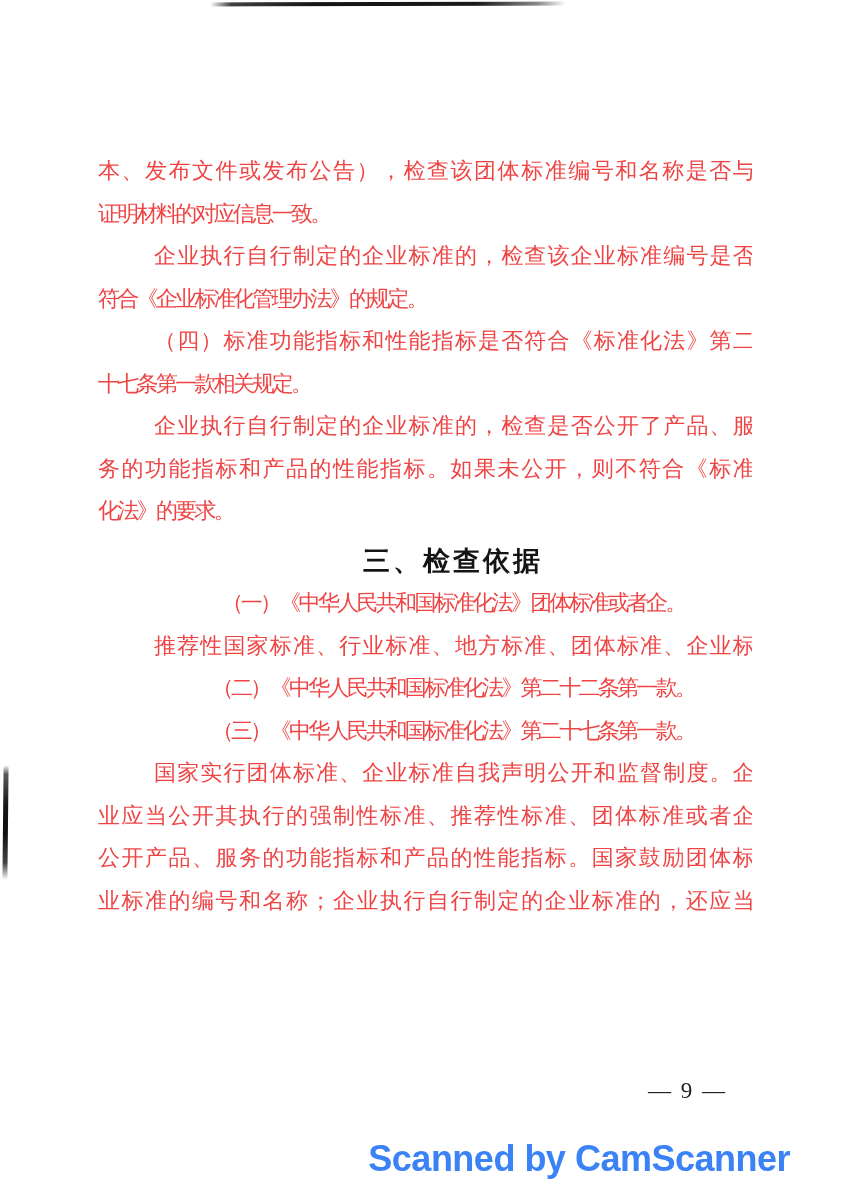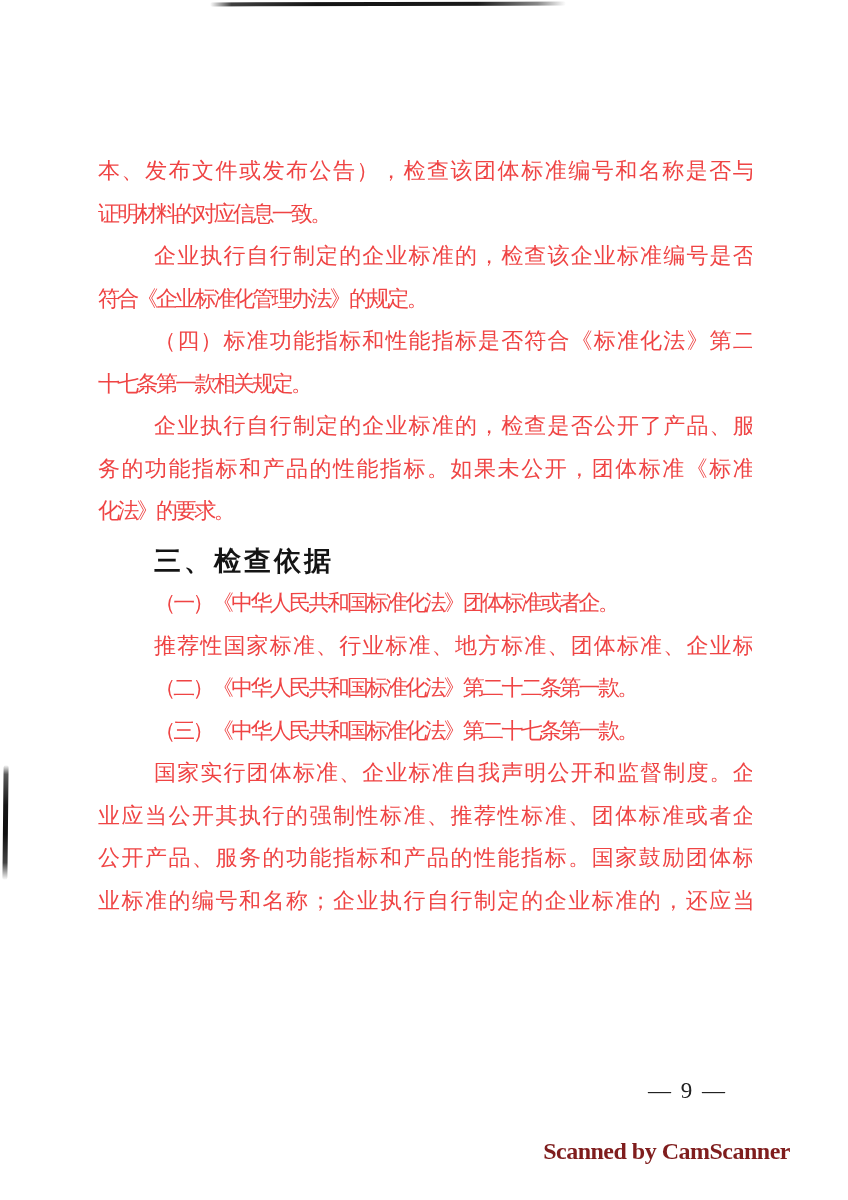--- a/index.html
+++ b/index.html
@@ -122,7 +122,7 @@
       </div>
       <div class="para">
         <div class="line fill indent">企业执行自行制定的企业标准的，检查是否公开了产品、服</div>
-        <div class="line fill">务的功能指标和产品的性能指标。如果未公开，团体标准《标准</div>
+        <div class="line fill">务的功能指标和产品的性能指标。如果未公开，则不符合《标准</div>
         <div class="line">化法》的要求。</div>
       </div>
       <div class="para heading">

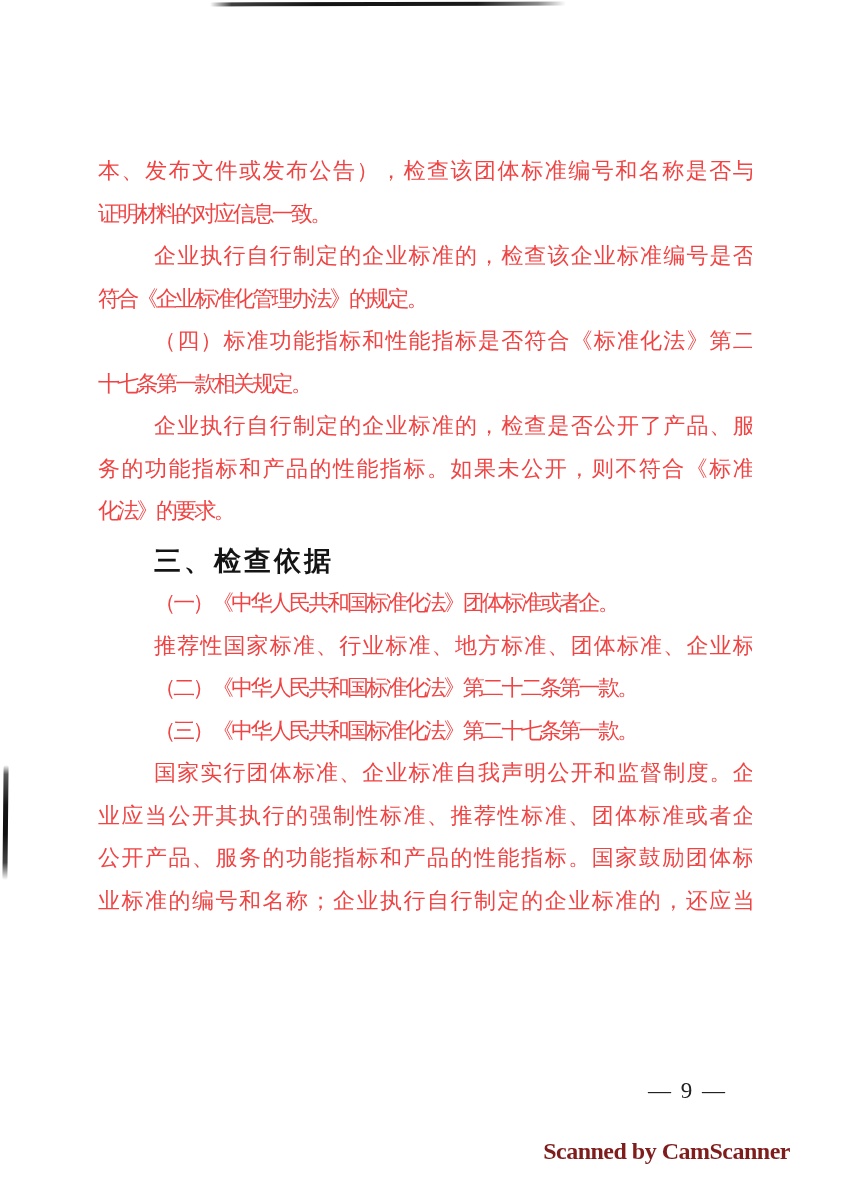--- a/index.html
+++ b/index.html
@@ -72,7 +72,7 @@
     overflow: hidden;
     height: 42.5px;
   }
-  .line.indent { text-indent: 56px; }
+  .line.indent { text-indent: 56px; text-align: center; }
   .para.heading { margin-top: 7px; }
   .para.heading .line {
     font-family: "Liberation Sans", "DejaVu Sans", sans-serif;

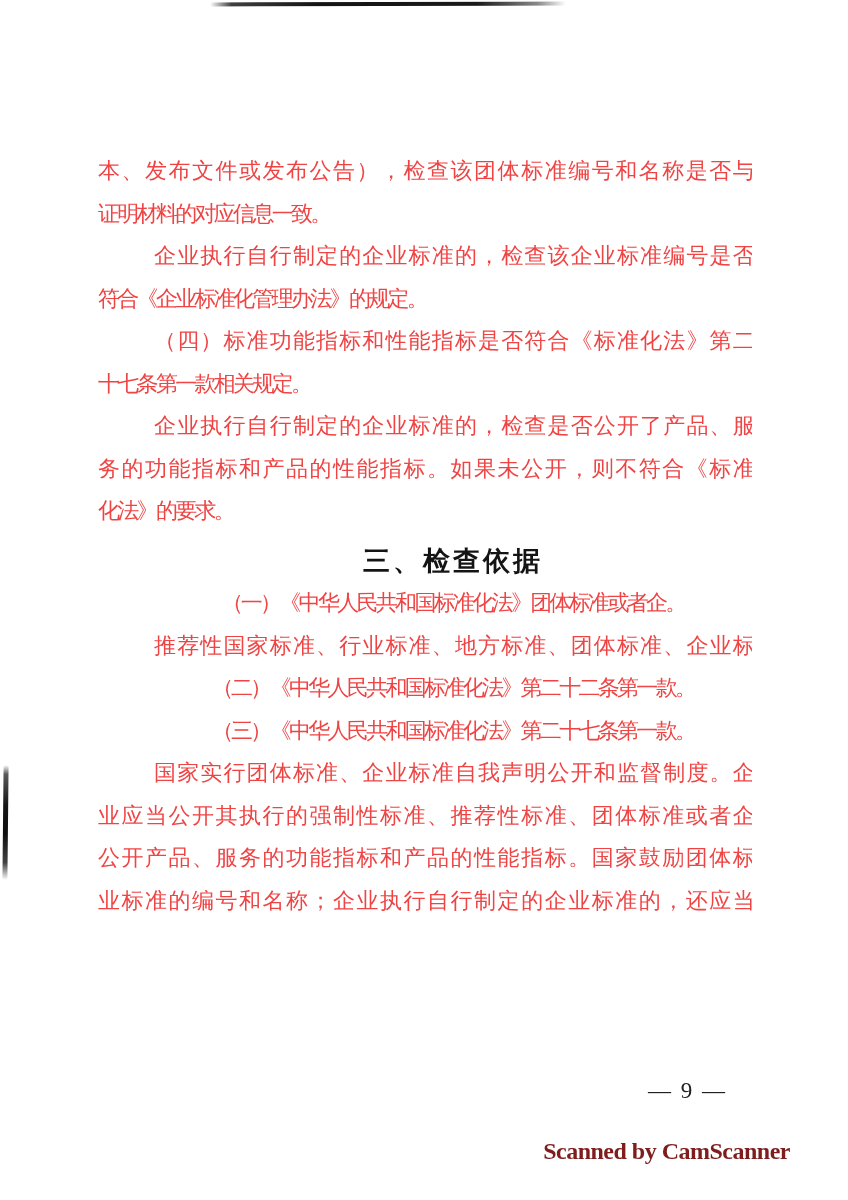--- a/index.html
+++ b/index.html
@@ -94,11 +94,11 @@
     position: absolute;
     top: 1138px;
     right: 58px;
-    font-family: Liberation Serif, serif;
+    font-family: Liberation Sans, sans-serif;
     font-weight: 700;
-    font-size: 24px;
+    font-size: 36px;
     letter-spacing: -0.5px;
-    color: #7f1d1d;
+    color: #3b82f6;
   }
 </style>
 </head>

